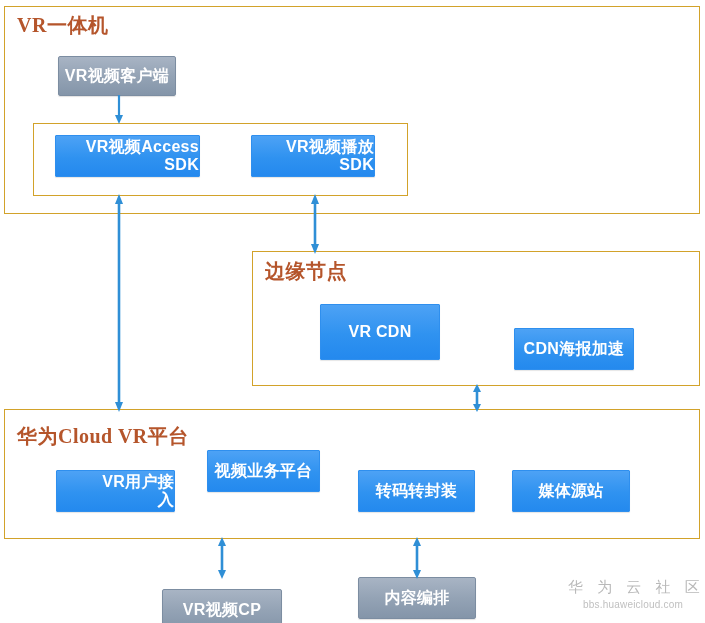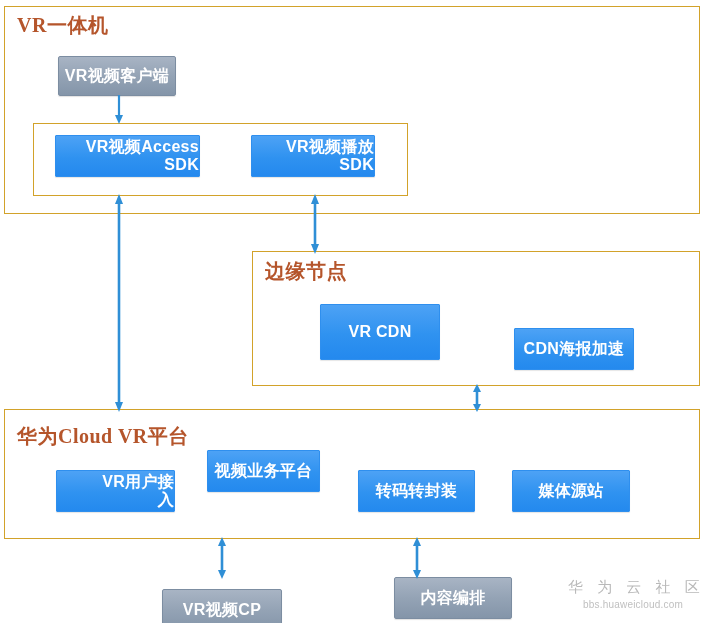--- a/index.html
+++ b/index.html
@@ -136,7 +136,7 @@
 
   <div class="node gray" style="left:162px; top:577px; width:120px; height:42px;margin-top:12px;">VR视频CP</div>
 
-  <div class="node gray" style="left:358px; top:577px; width:118px; height:42px;margin-left:36px;">内容编排</div>
+  <div class="node gray" style="left:358px; top:577px; width:118px; height:42px;">内容编排</div>
 
   <div class="conn" style="left:112px; top:95px; width:14px; height:30px;">
     <svg width="14" height="30" viewBox="0 0 14 30">

